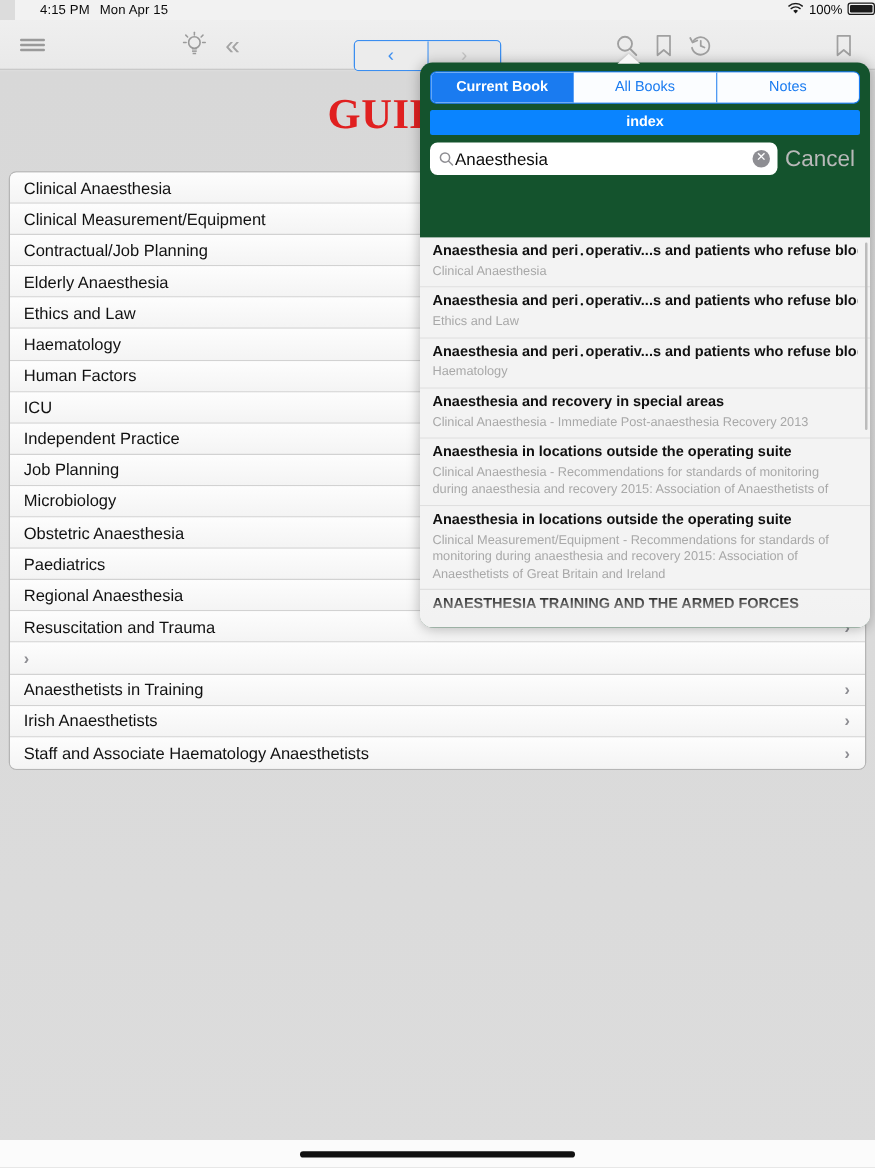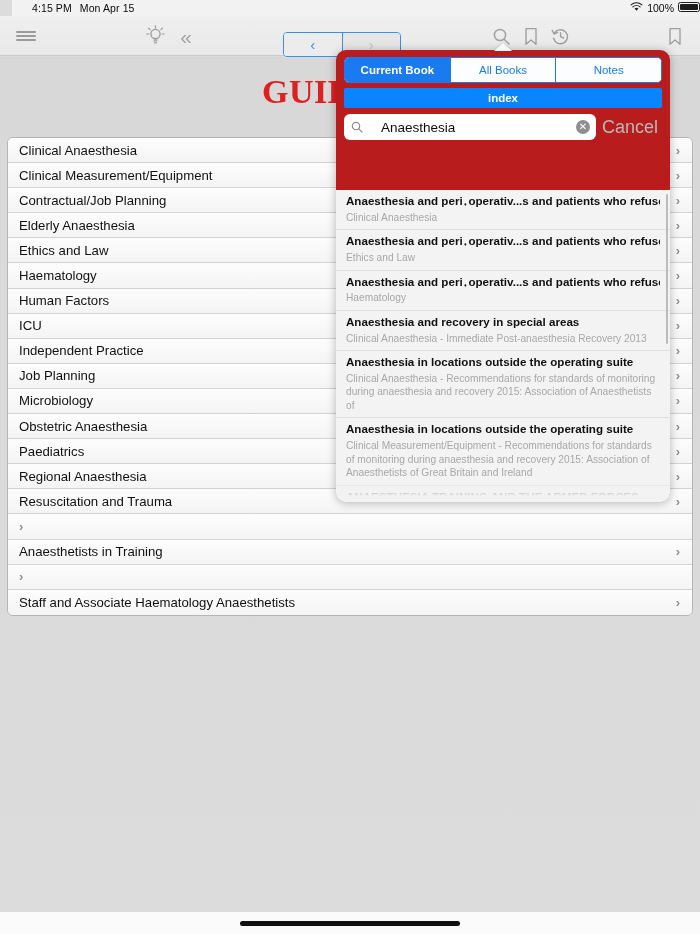--- a/index.html
+++ b/index.html
@@ -101,8 +101,8 @@
 
   
   .popover {
-    position: absolute; left: 336px; top: 50px; width: 334px; height: 452px;
-    background: #b91c1c; border-radius: 10px;
+    position: absolute; left: 336px; top: 50px; width: 360px; height: 452px;
+    background: #14532d; border-radius: 10px;
     box-shadow: 0 1px 10px rgba(0,0,0,.28);
     overflow: hidden;
   }

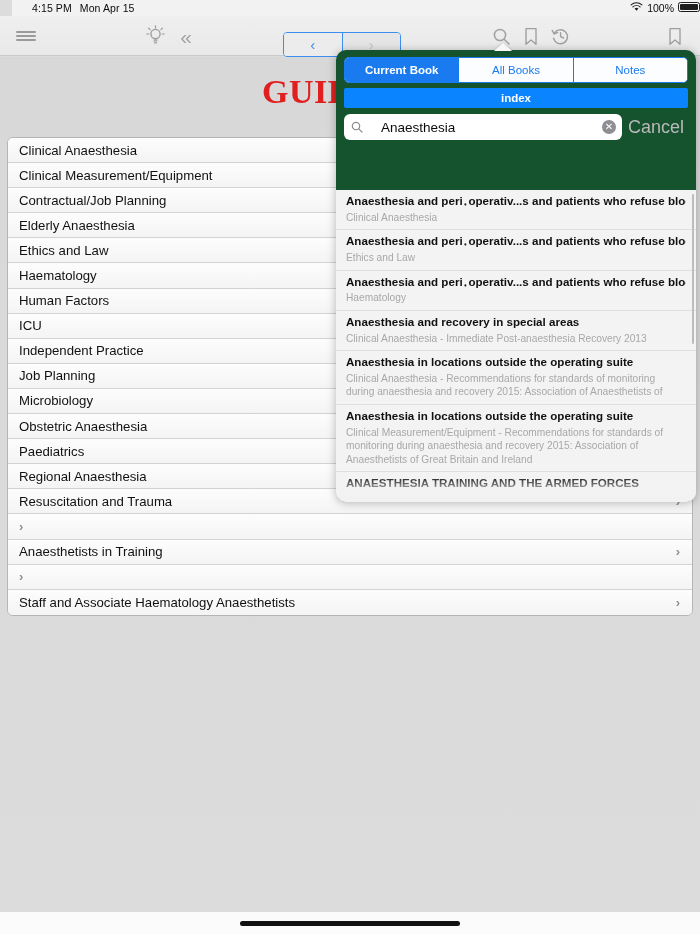--- a/index.html
+++ b/index.html
@@ -138,7 +138,7 @@
   }
   .searchfield {
     flex: 1; height: 26px; background: #fff; border-radius: 6px;
-    display: flex; align-items: center; padding: 0 6px 0 7px; gap: 18px;
+    display: flex; align-items: center; padding: 0 6px 0 7px; gap: 1px;
   }
   .searchfield .q { color: #8e8e93; display: flex; }
   .searchfield .val { flex: 1; font-size: 13.5px; color: #0b0b0b; }

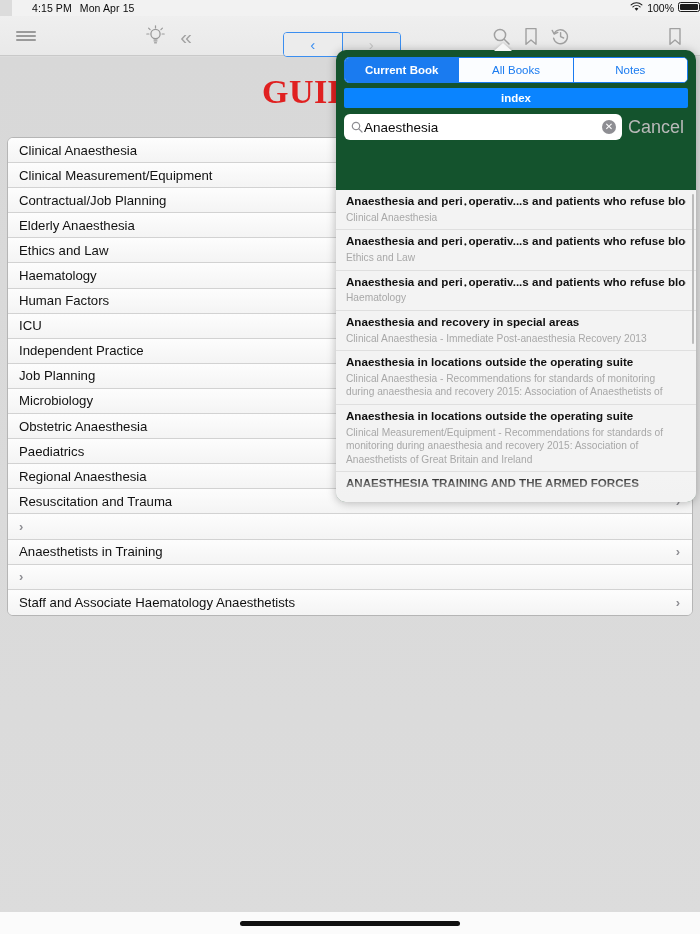--- a/index.html
+++ b/index.html
@@ -341,6 +341,7 @@
         <span class="chev">›</span>
       </div>
     <div class="catrow">
+        <span class="lbl">Irish Anaesthetists</span>
         <span class="chev">›</span>
       </div>
     <div class="catrow">

